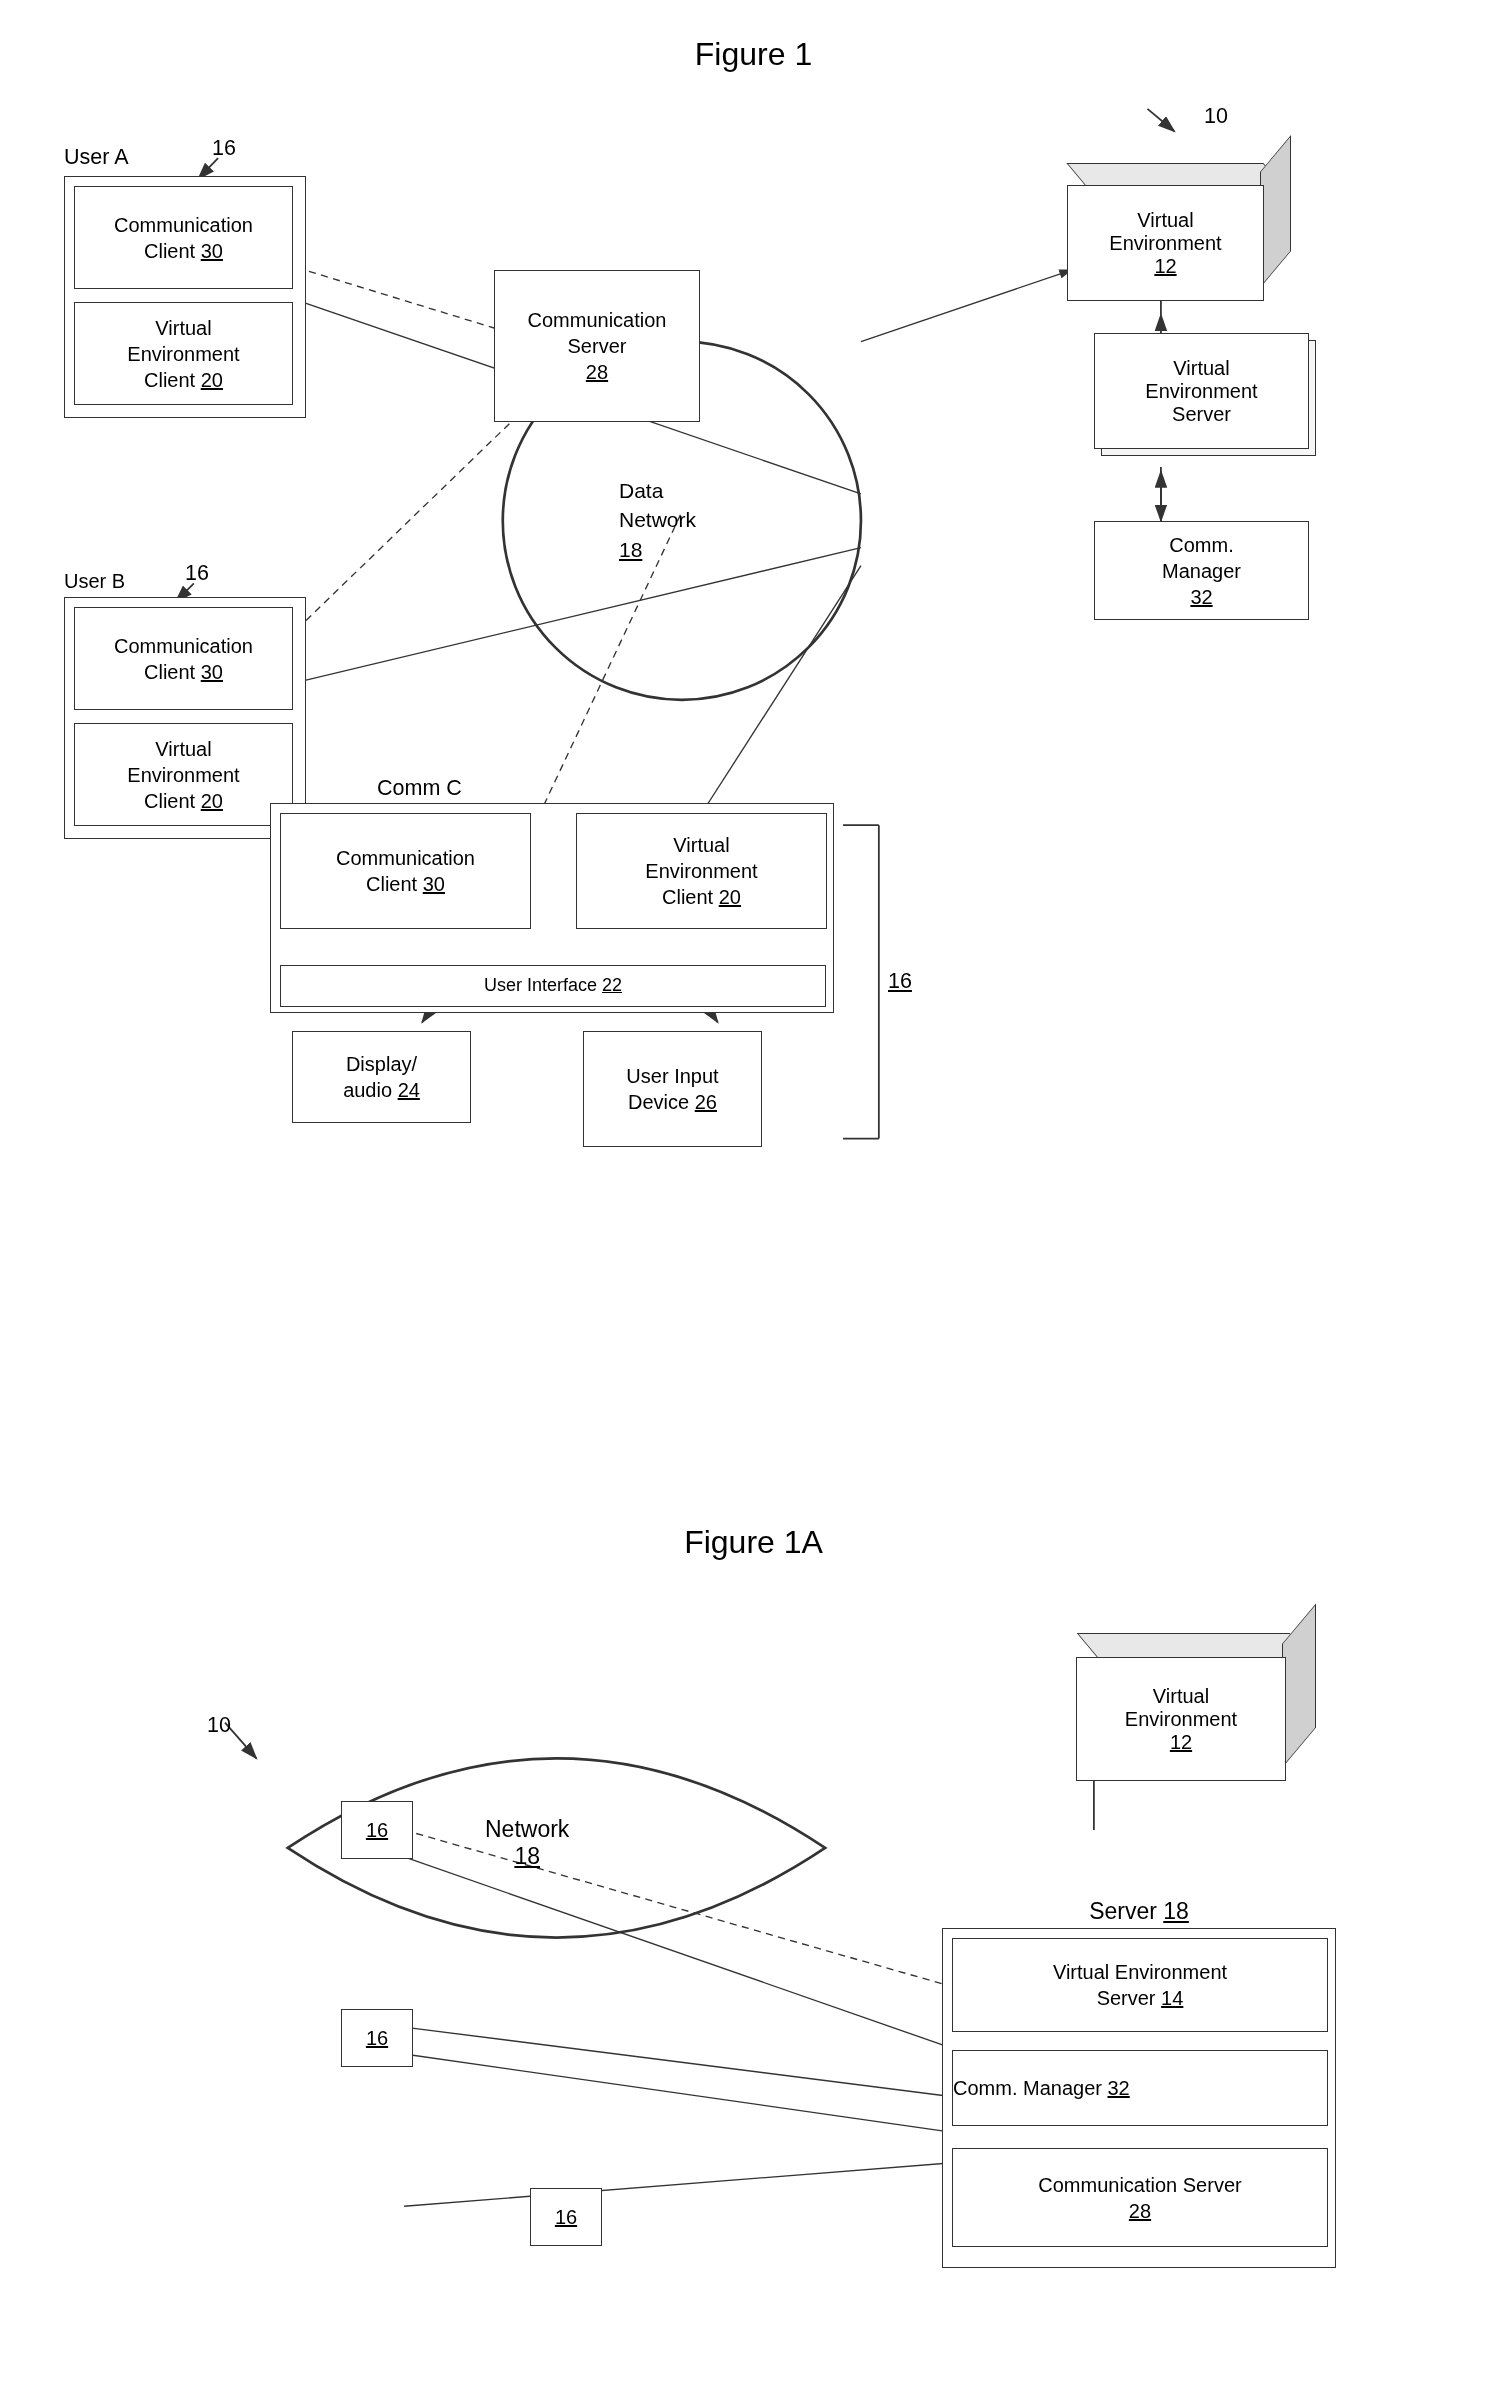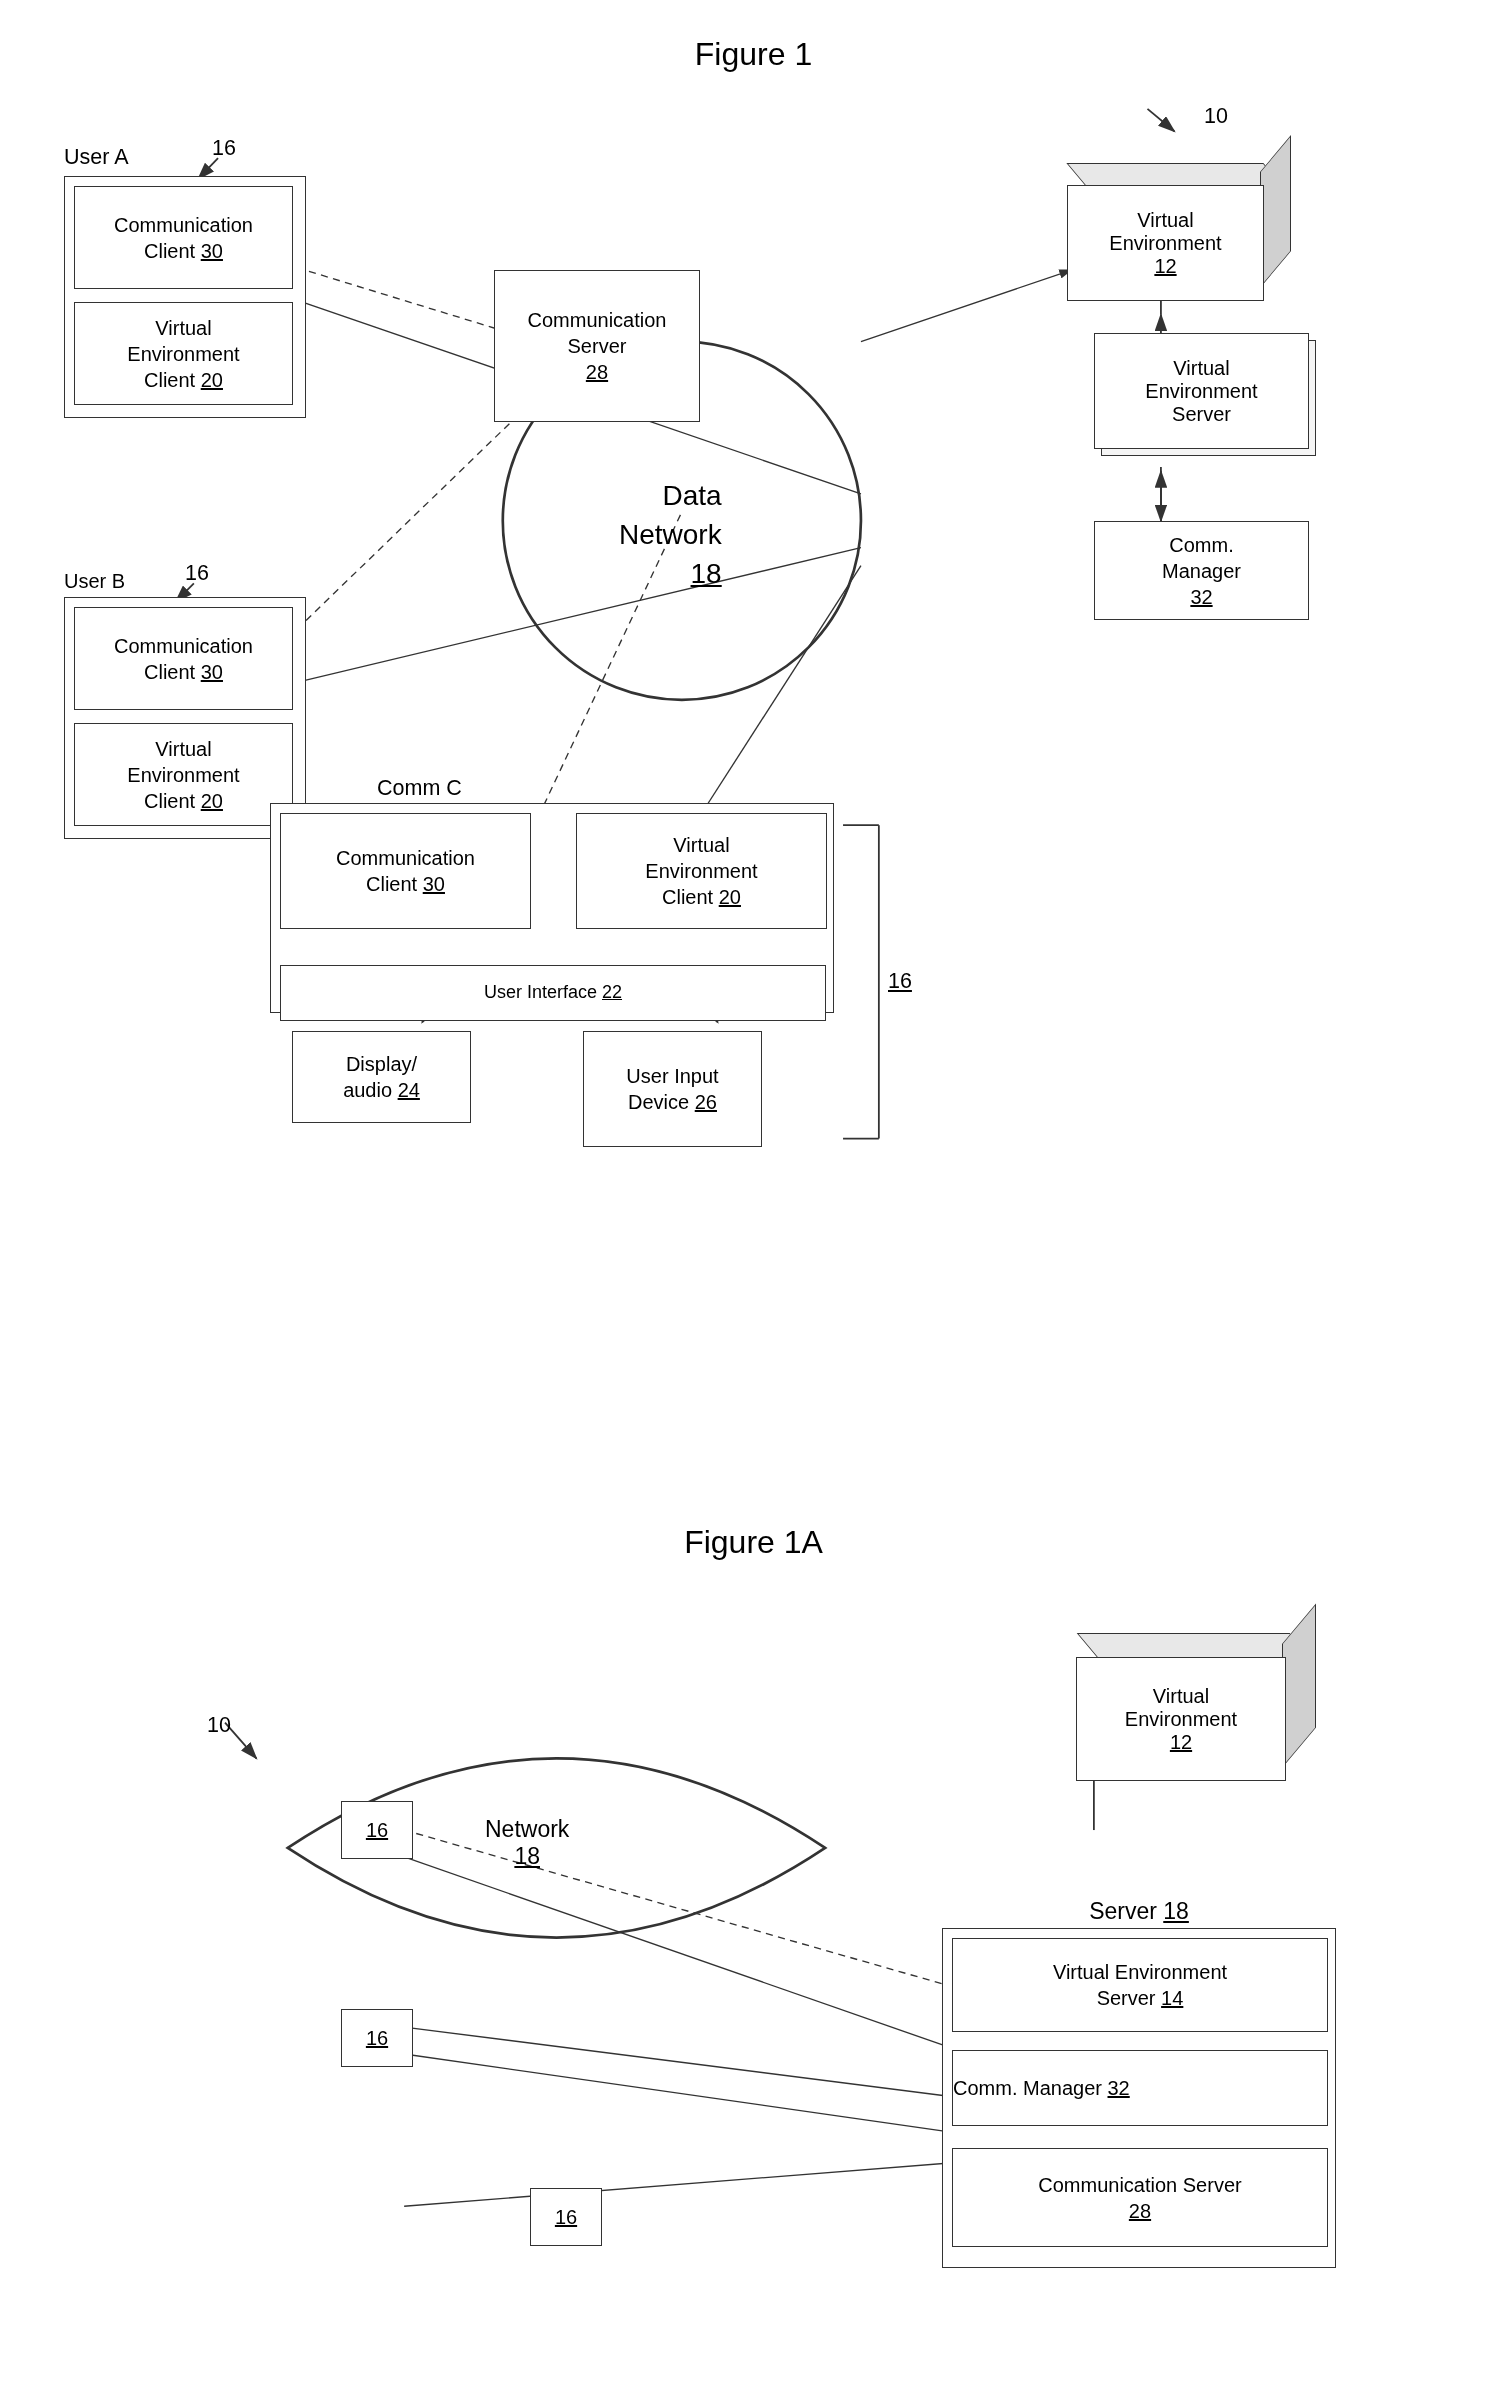--- a/index.html
+++ b/index.html
@@ -159,7 +159,7 @@
       <span>Communication<br>Server<br><span class="box-label">28</span></span>
     </div>
 
-    <div style="position:absolute; top:394px; left:600px; font-size:28px; text-align:right; line-height:1.4;">
+    <div style="position:absolute; top:394px; left:600px; font-size:21px; text-align:left; line-height:1.4;">
       <div style="white-space:pre-wrap;">Data
 Network</div>
       <div class="box-label" style="text-decoration:underline;">18</div>

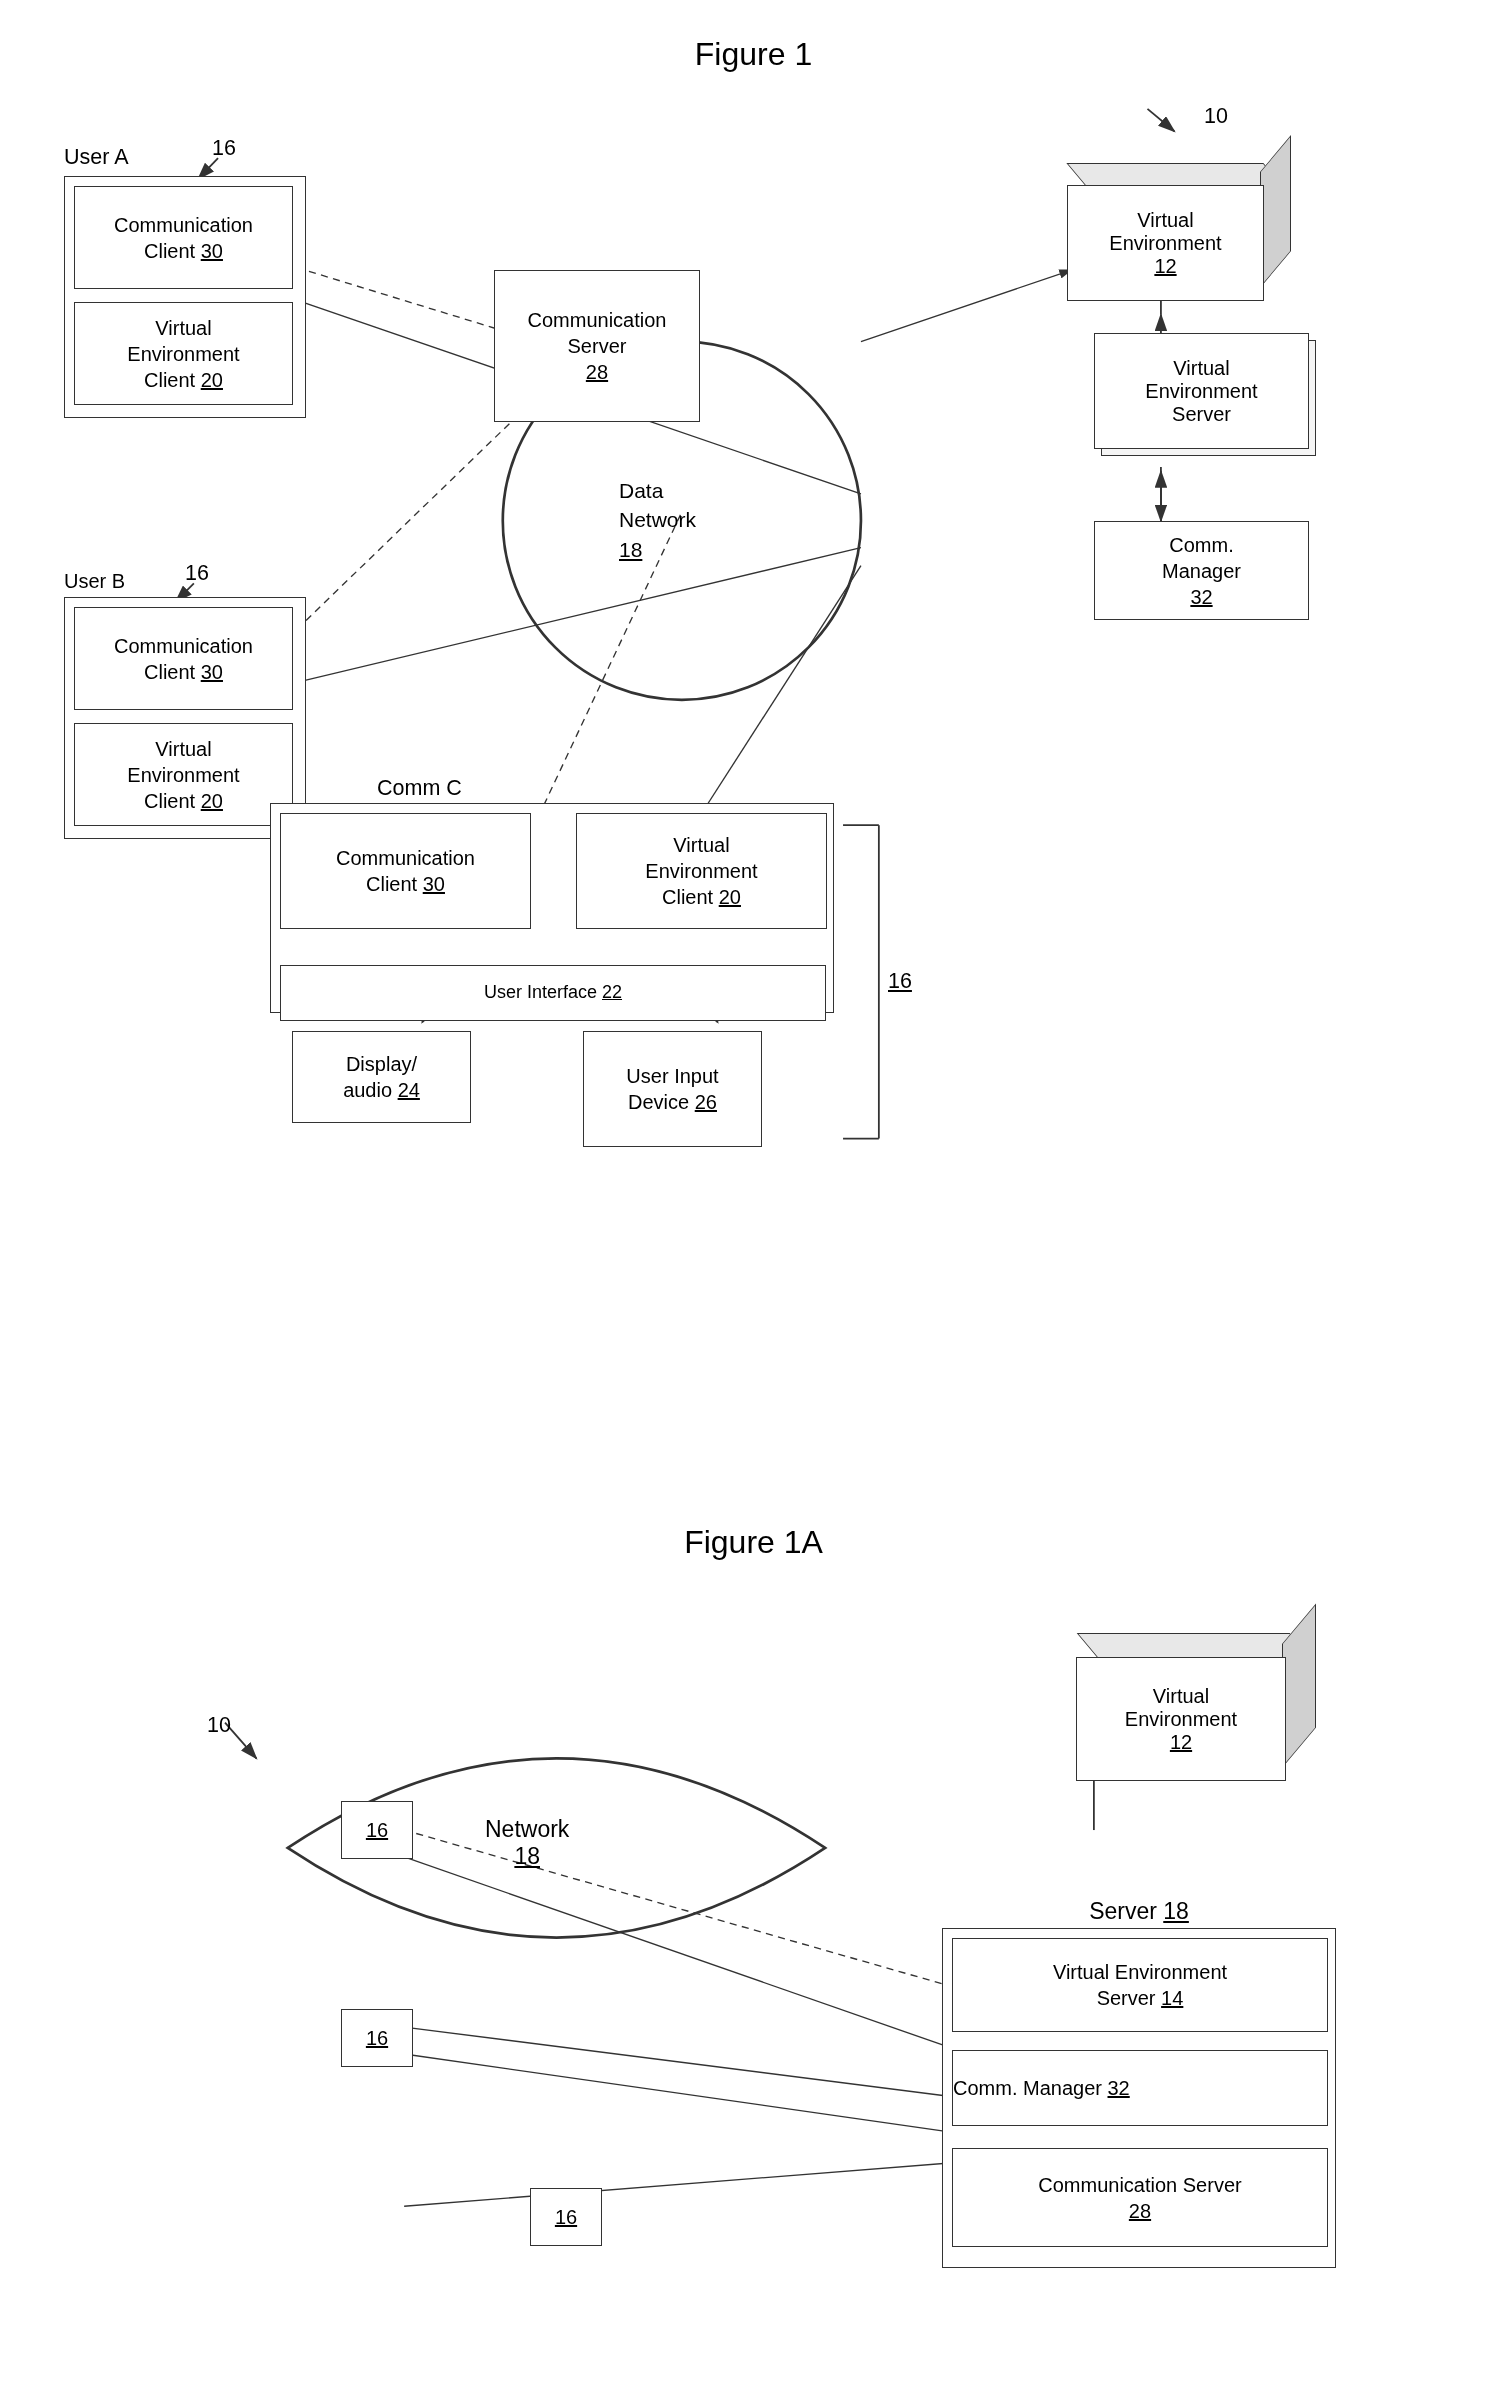--- a/index.html
+++ b/index.html
@@ -218,7 +218,7 @@
         <span>Virtual<br>Environment<br>Client <span class="box-label">20</span></span>
       </div>
 
-      <div class="box" style="left:9px; top:161px; width:546px; height:56px; position:absolute; display:flex; align-items:center; justify-content:center; font-size:18px;">
+      <div class="box" style="left:9px; top:161px; width:546px; height:42px; position:absolute; display:flex; align-items:center; justify-content:center; font-size:18px;">
         <span>User Interface <span class="box-label">22</span></span>
       </div>
     </div>

